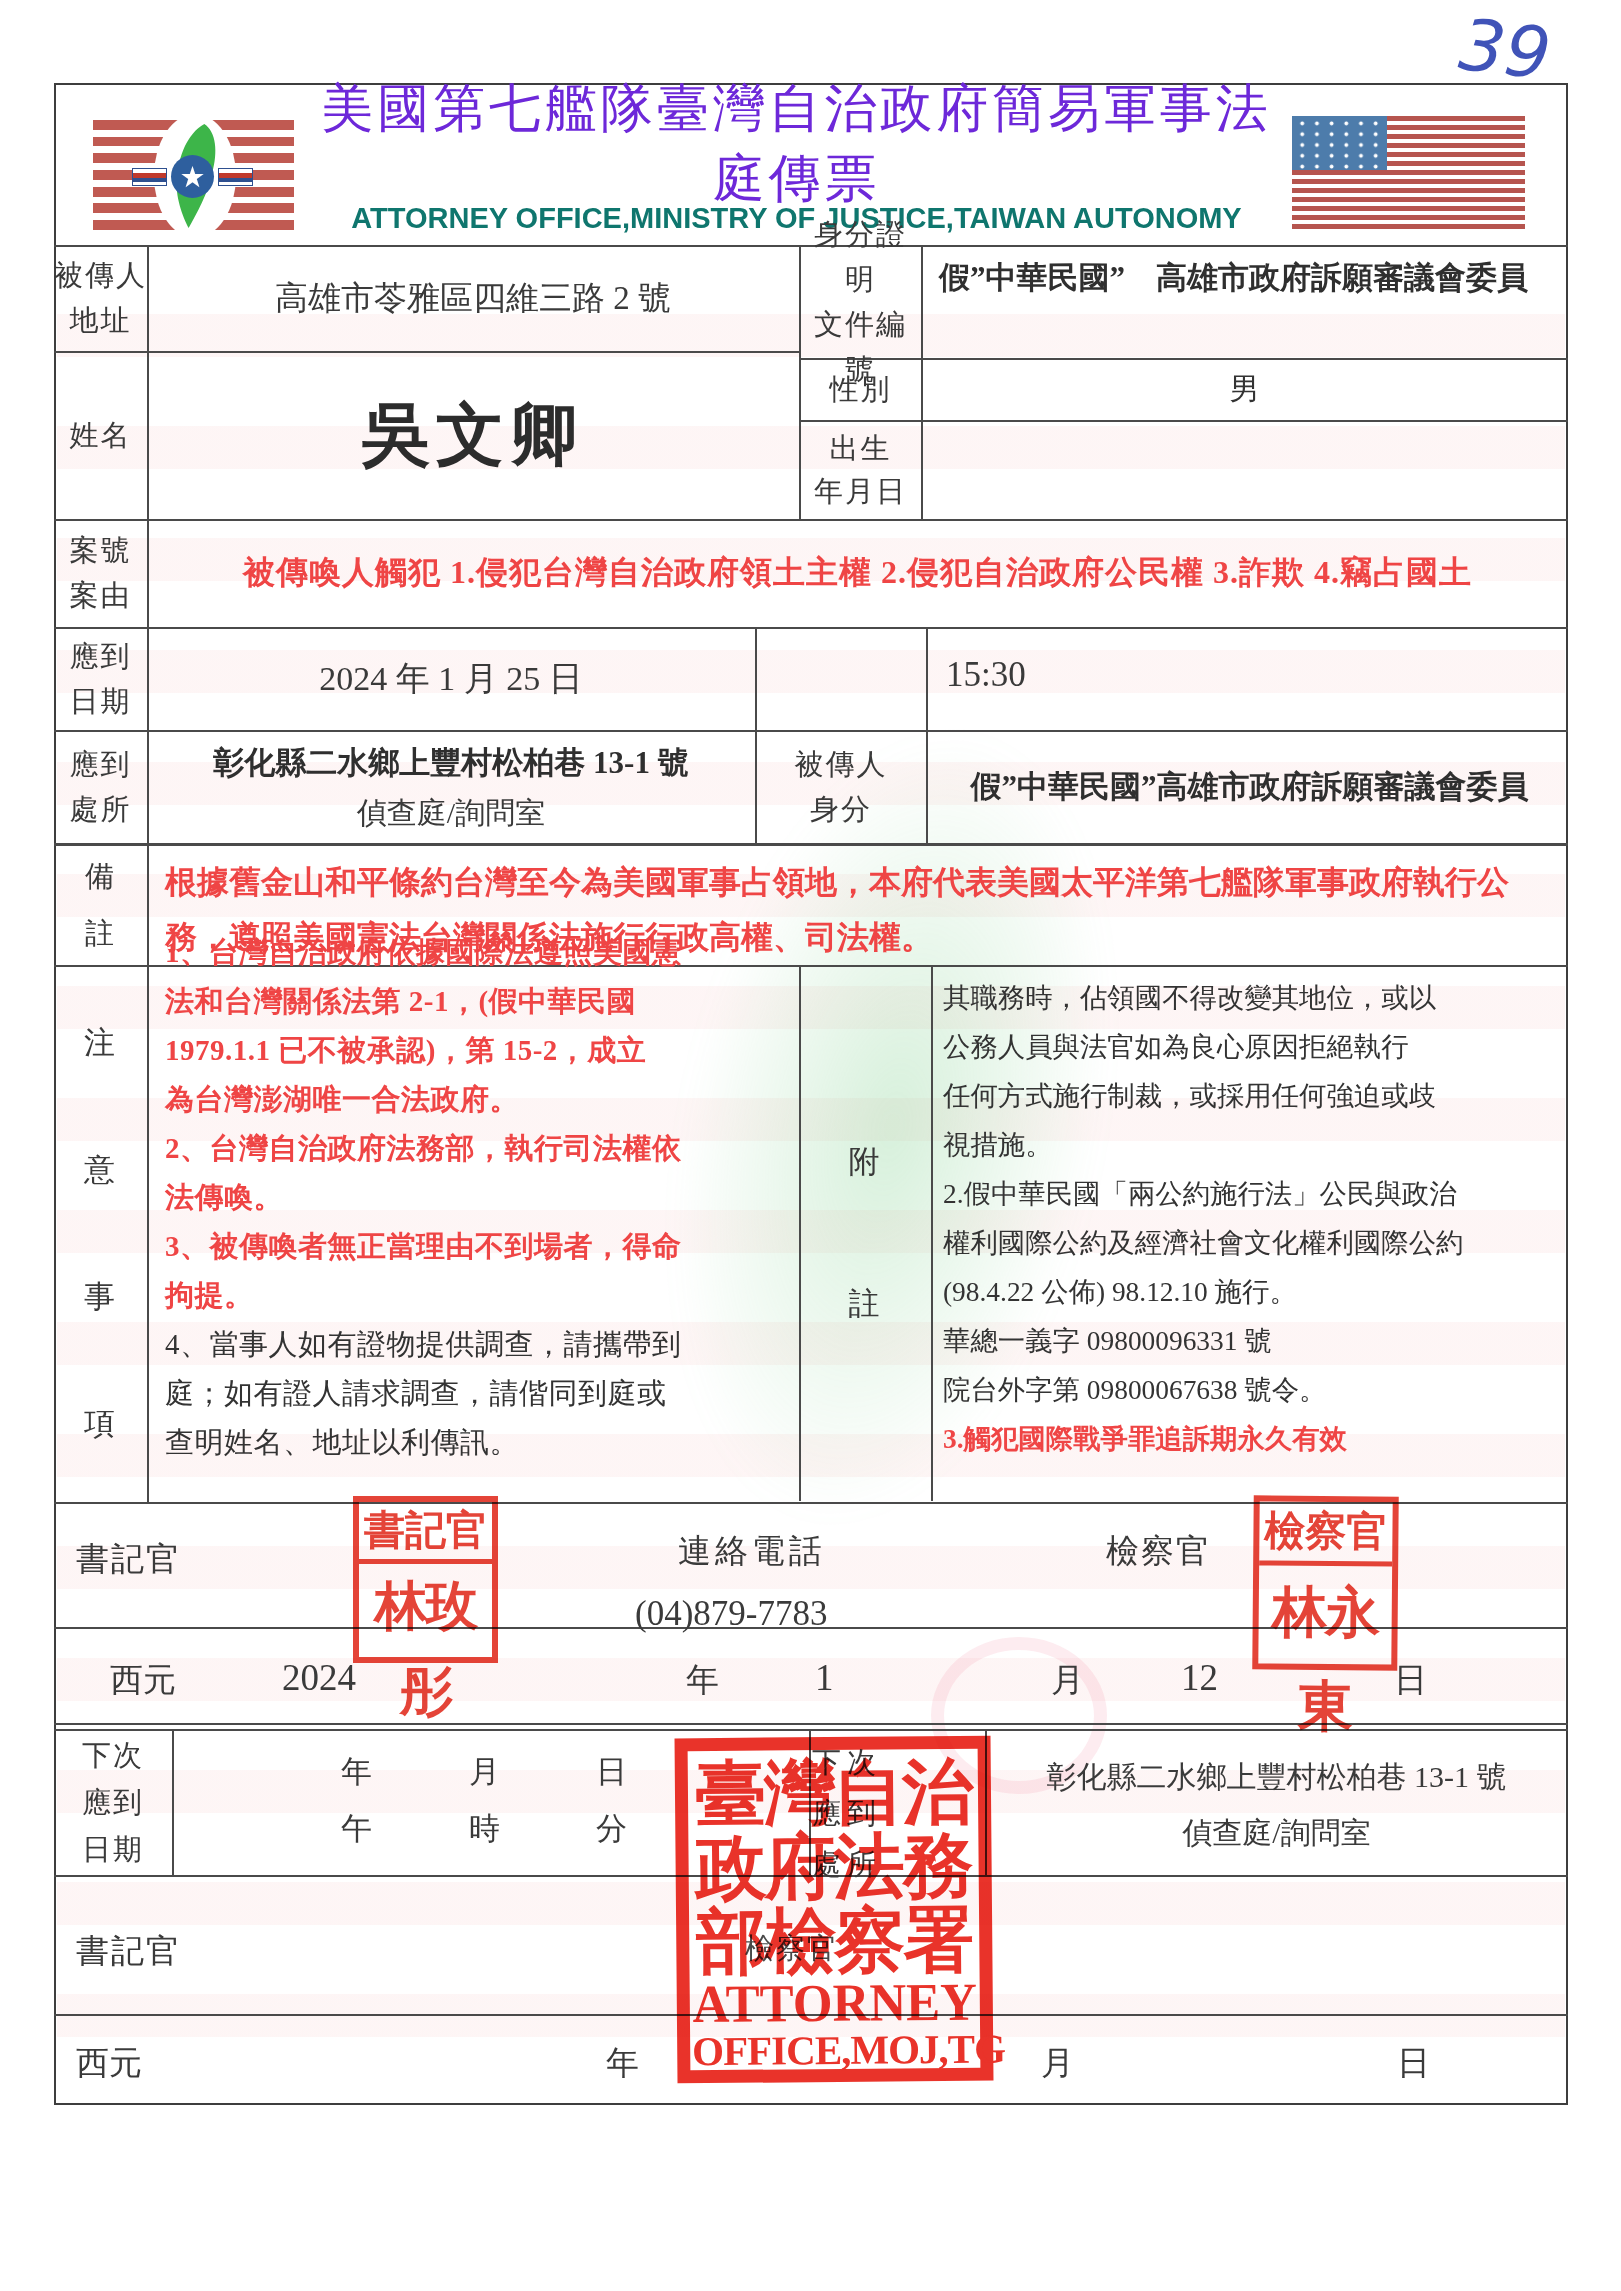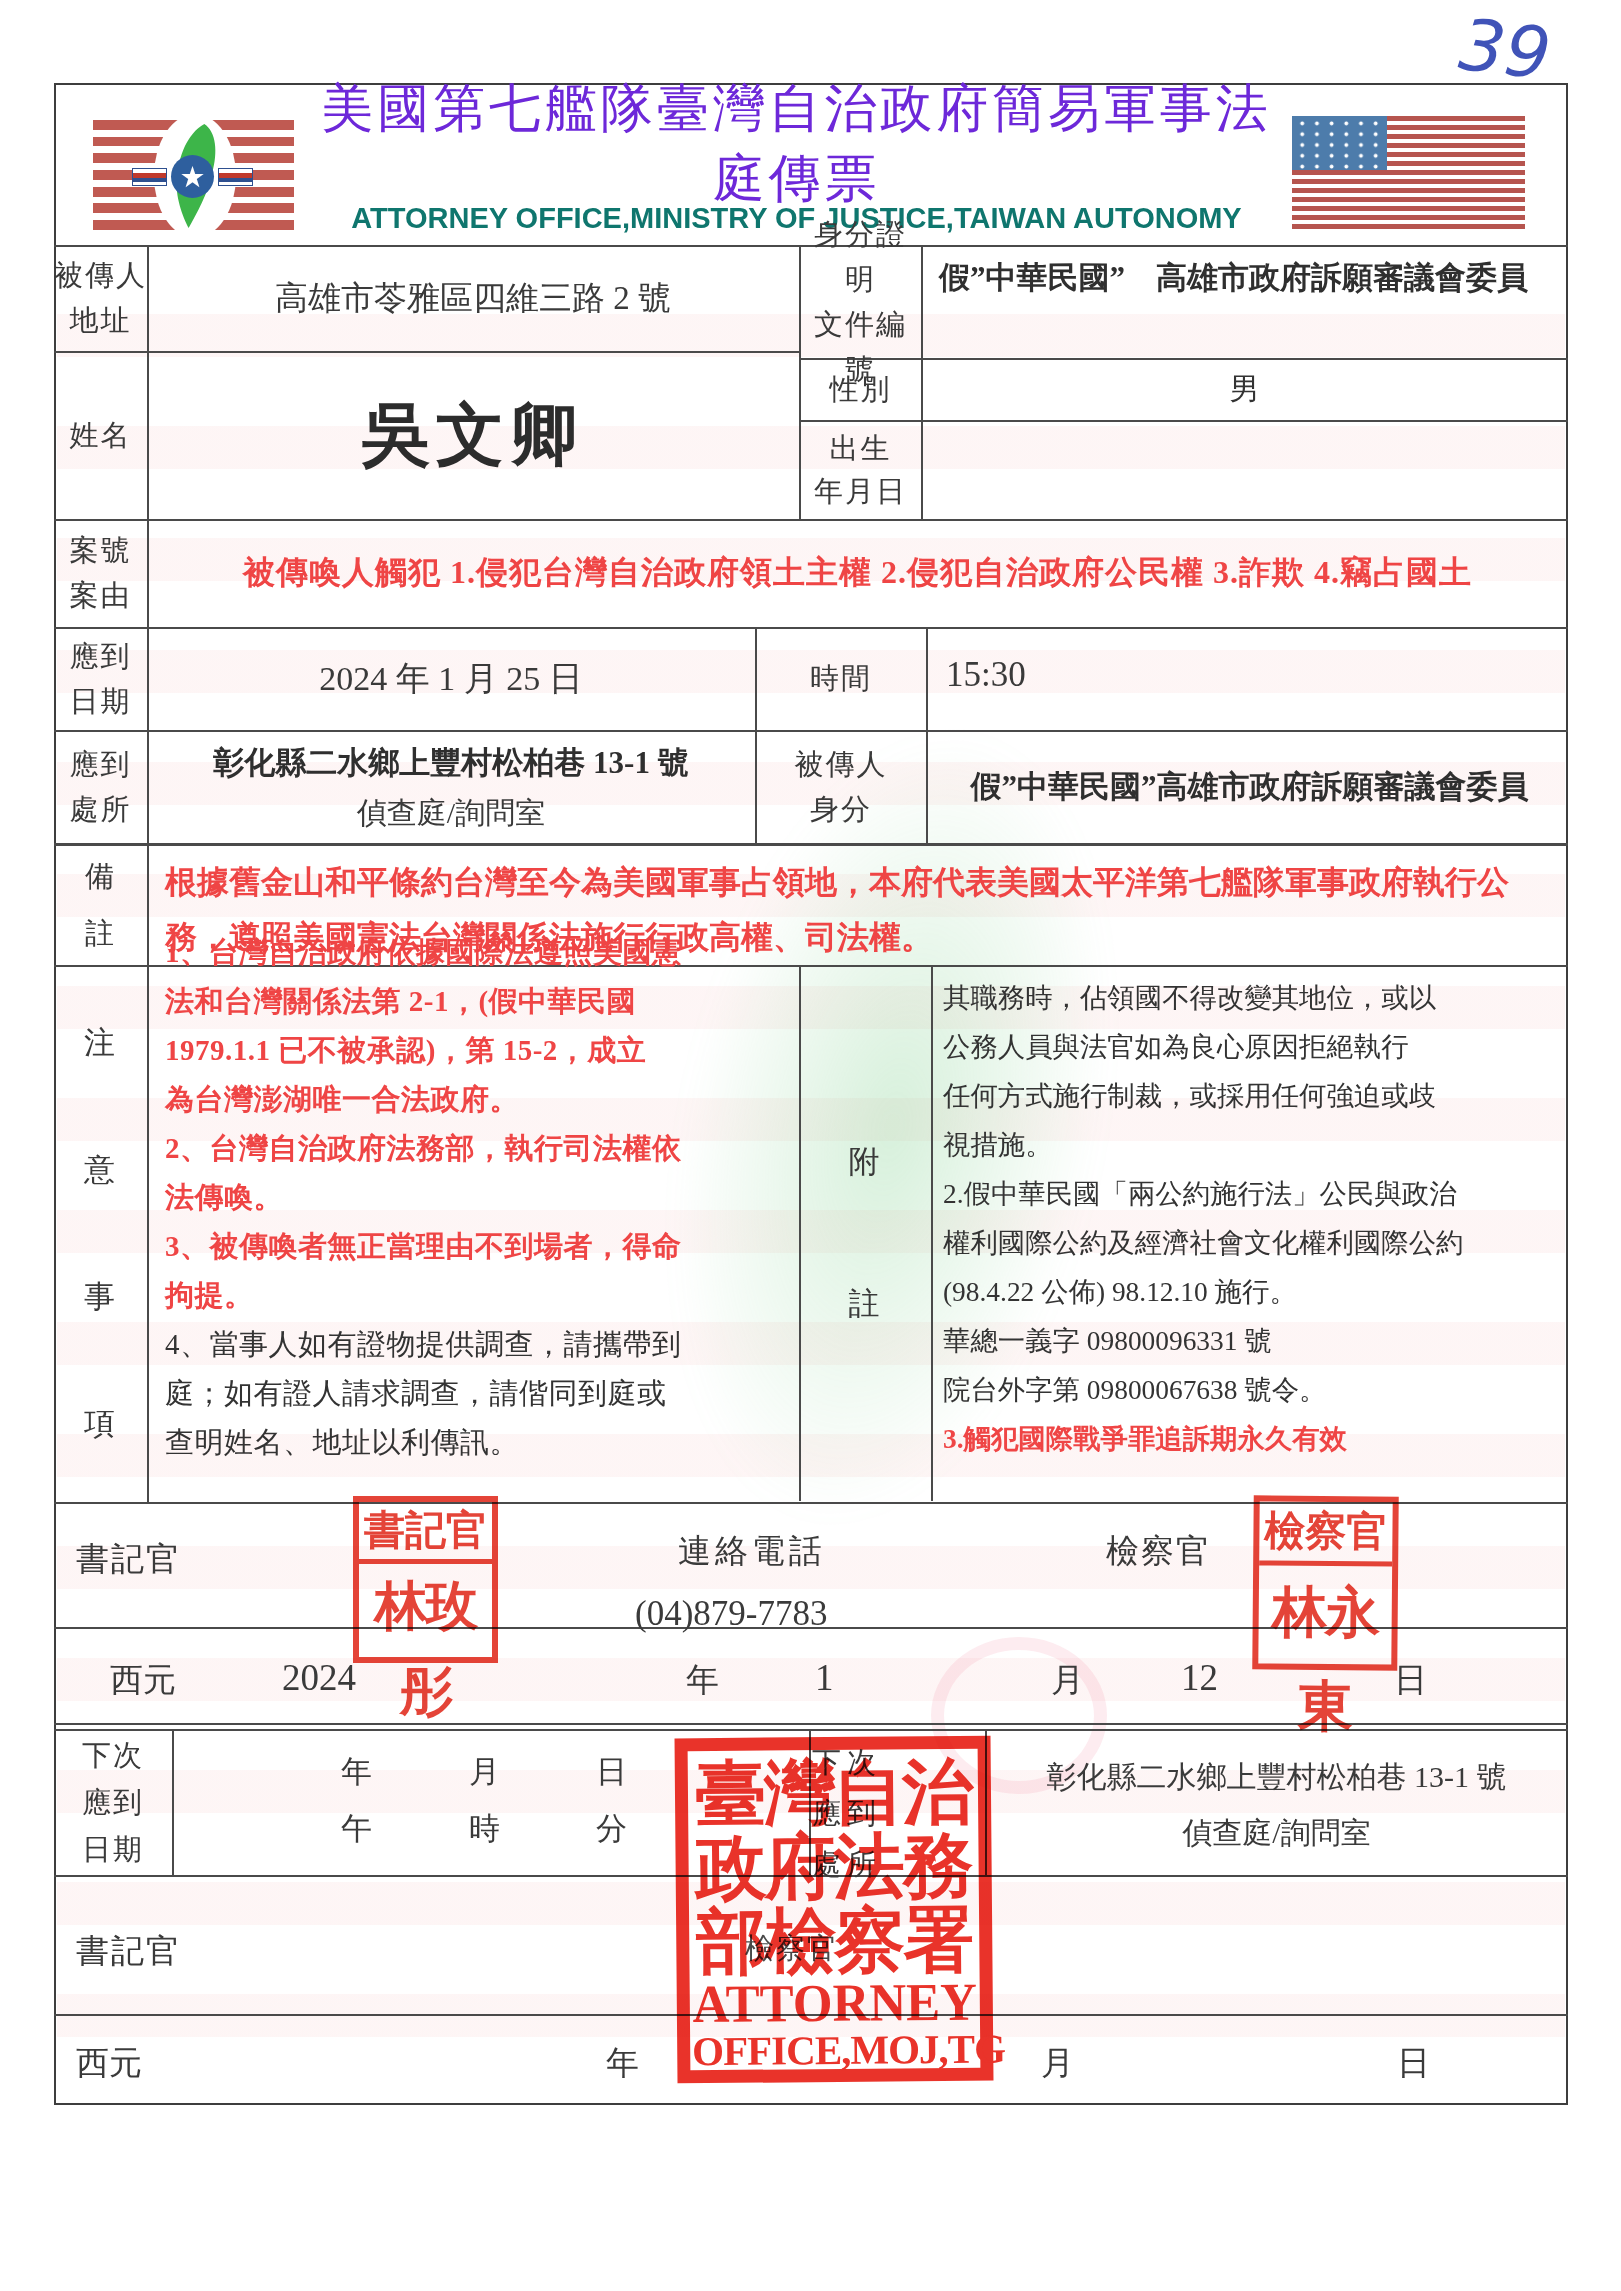--- a/index.html
+++ b/index.html
@@ -106,7 +106,6 @@
   <div class="a cen pre lbl" style="left:54px;top:627px;width:93px;height:103px;">應到
 日期</div>
   <div class="a cen" style="left:147px;top:627px;width:608px;height:103px;font-size:34px;color:#3a3a3a;">2024 年 1 月 25 日</div>
-  <div class="a cen lbl" style="left:755px;top:627px;width:172px;height:103px;">時間</div>
   <div class="a" style="left:946px;top:655px;width:294px;font-size:35px;color:#3a3a3a;">15:30</div>
 
   <div class="a cen pre lbl" style="left:54px;top:730px;width:93px;height:113px;">應到

